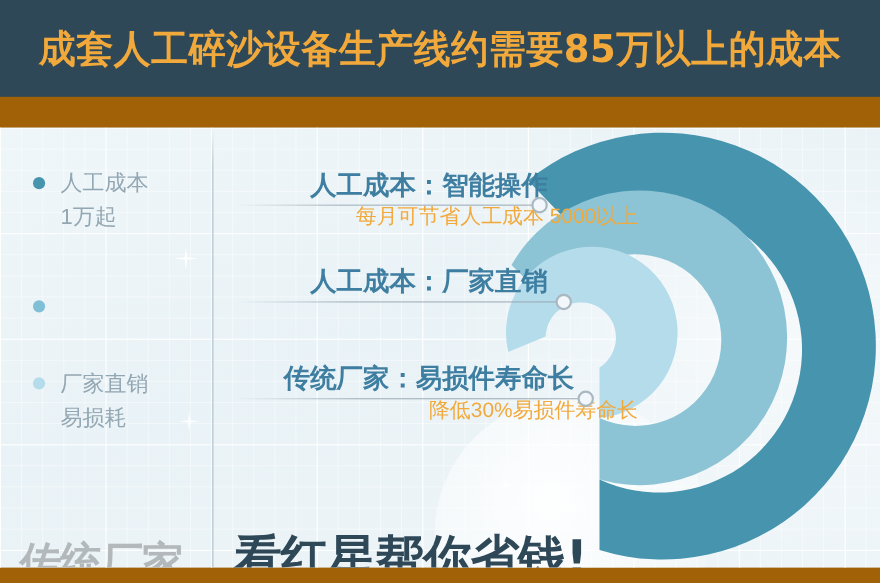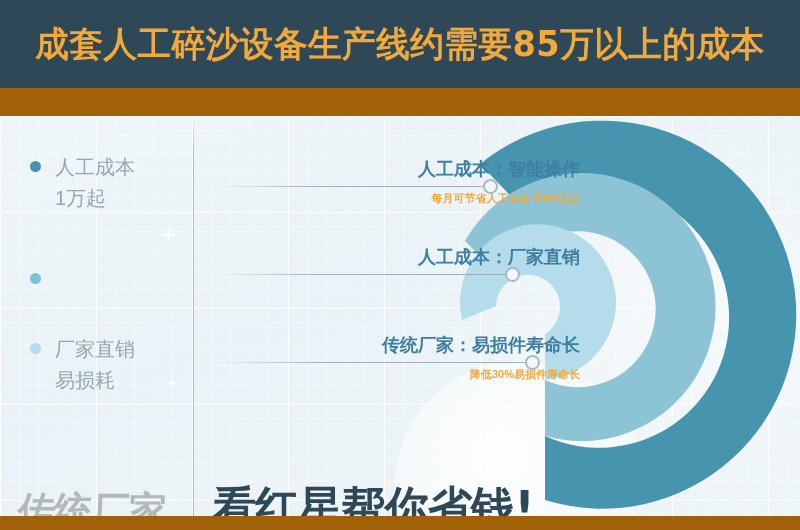--- a/index.html
+++ b/index.html
@@ -140,9 +140,9 @@
   }
   .row-head {
     color: #3e7ea1;
-    font-size: 18px;
-    font-weight: bold;
-    text-align: right;
+    font-size: 24px;
+    font-weight: bold;
+    text-align: center;
     white-space: nowrap;
     line-height: 30px;
   }

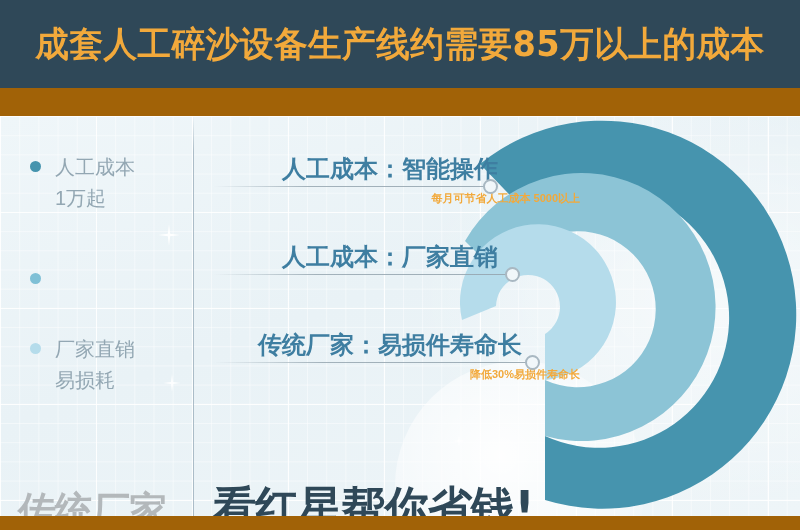--- a/index.html
+++ b/index.html
@@ -148,8 +148,8 @@
   }
   .row-sub {
     color: #f2a93b;
-    font-size: 11px;
-    font-weight: bold;
+    font-size: 19px;
+    font-weight: normal;
     text-align: right;
     white-space: nowrap;
     line-height: 24px;

